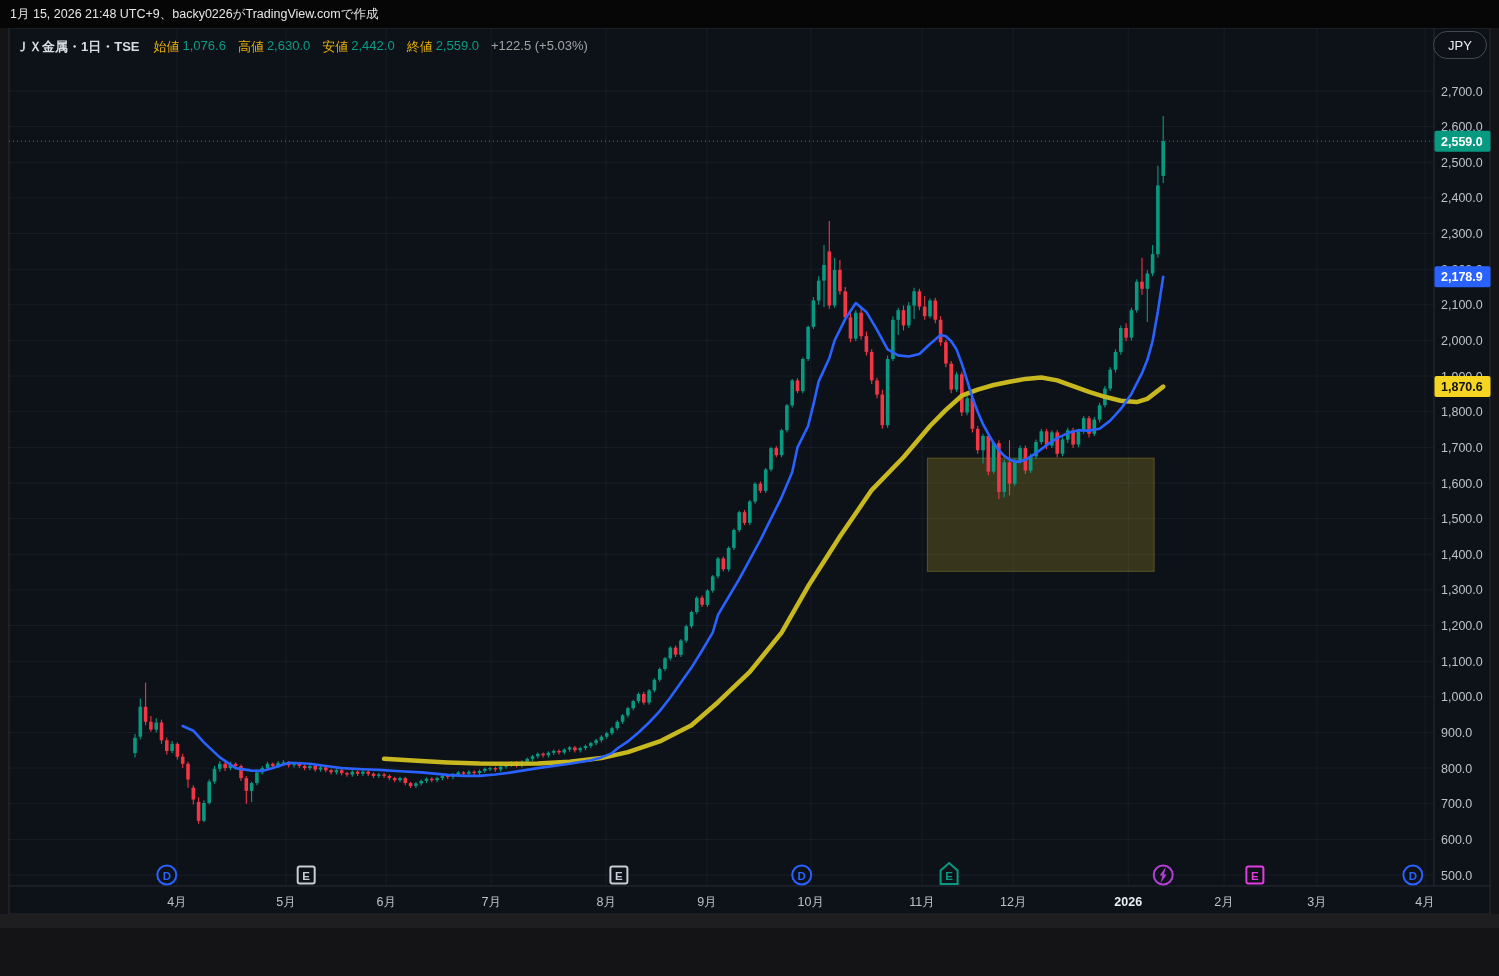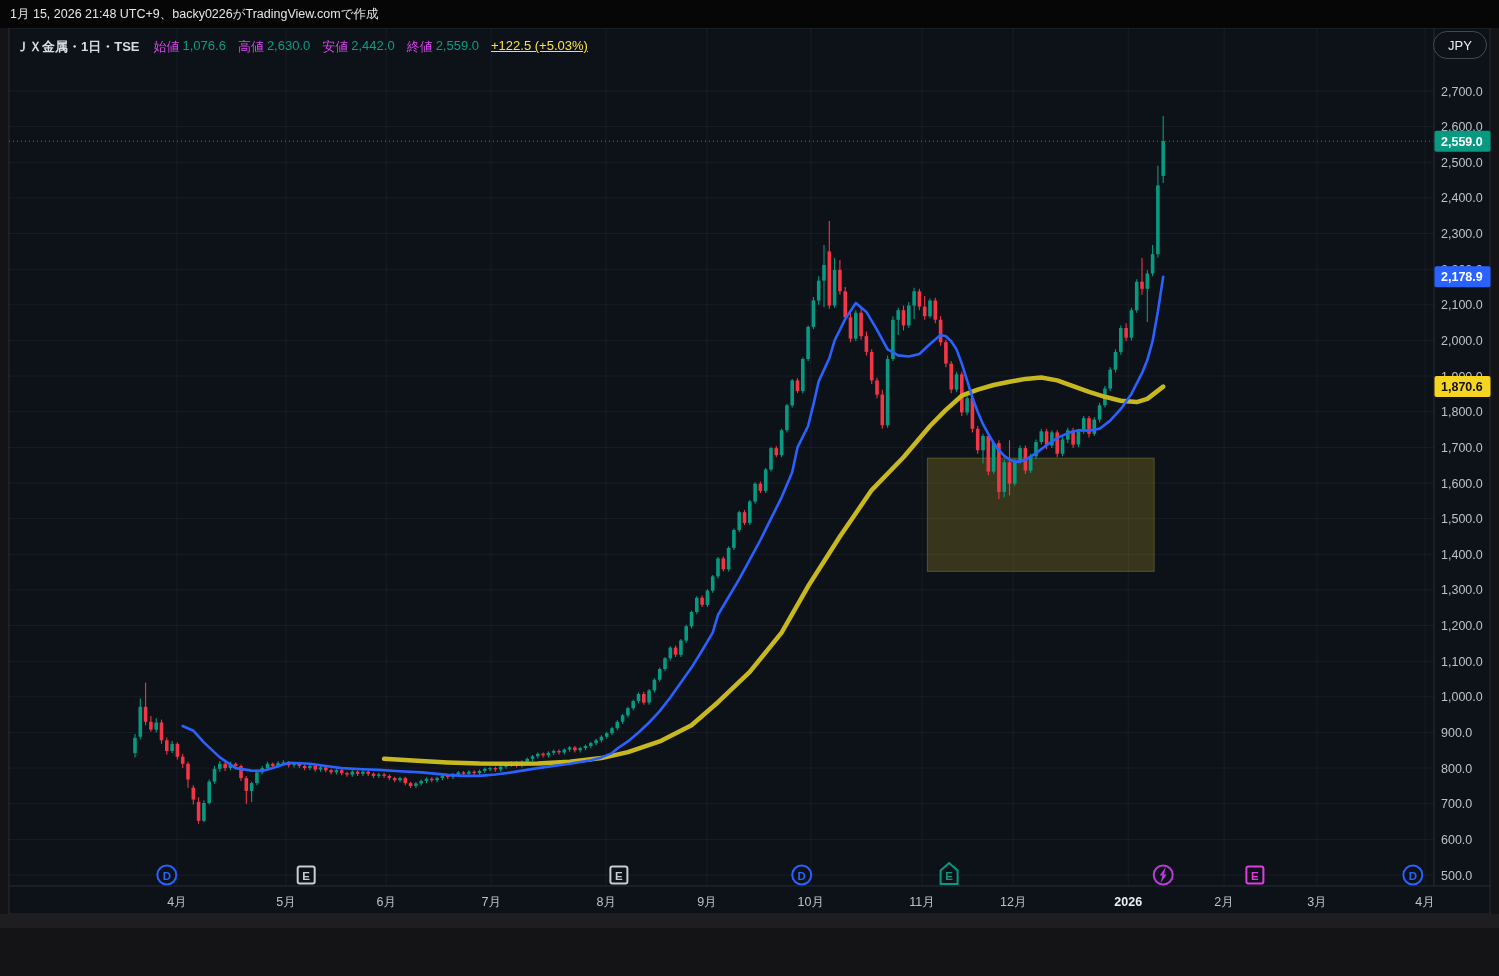--- a/index.html
+++ b/index.html
@@ -13,7 +13,7 @@
   .legend{position:absolute;left:16px;top:38px;z-index:6;display:flex;
           font-size:13px;color:#d6d9e0;white-space:nowrap;}
   .legend .title{font-weight:600;color:#d9dce3;margin-right:14px;}
-  .legend .lab{color:#d946ef;margin-right:3px;}
+  .legend .lab{color:#eab308;margin-right:3px;}
   .legend .val{color:#0b9c86;margin-right:12px;}
   .legend .chg{color:#fde047;text-decoration:underline;}
   .jpy-btn{position:absolute;left:1433px;top:31px;width:52px;height:26px;z-index:6;

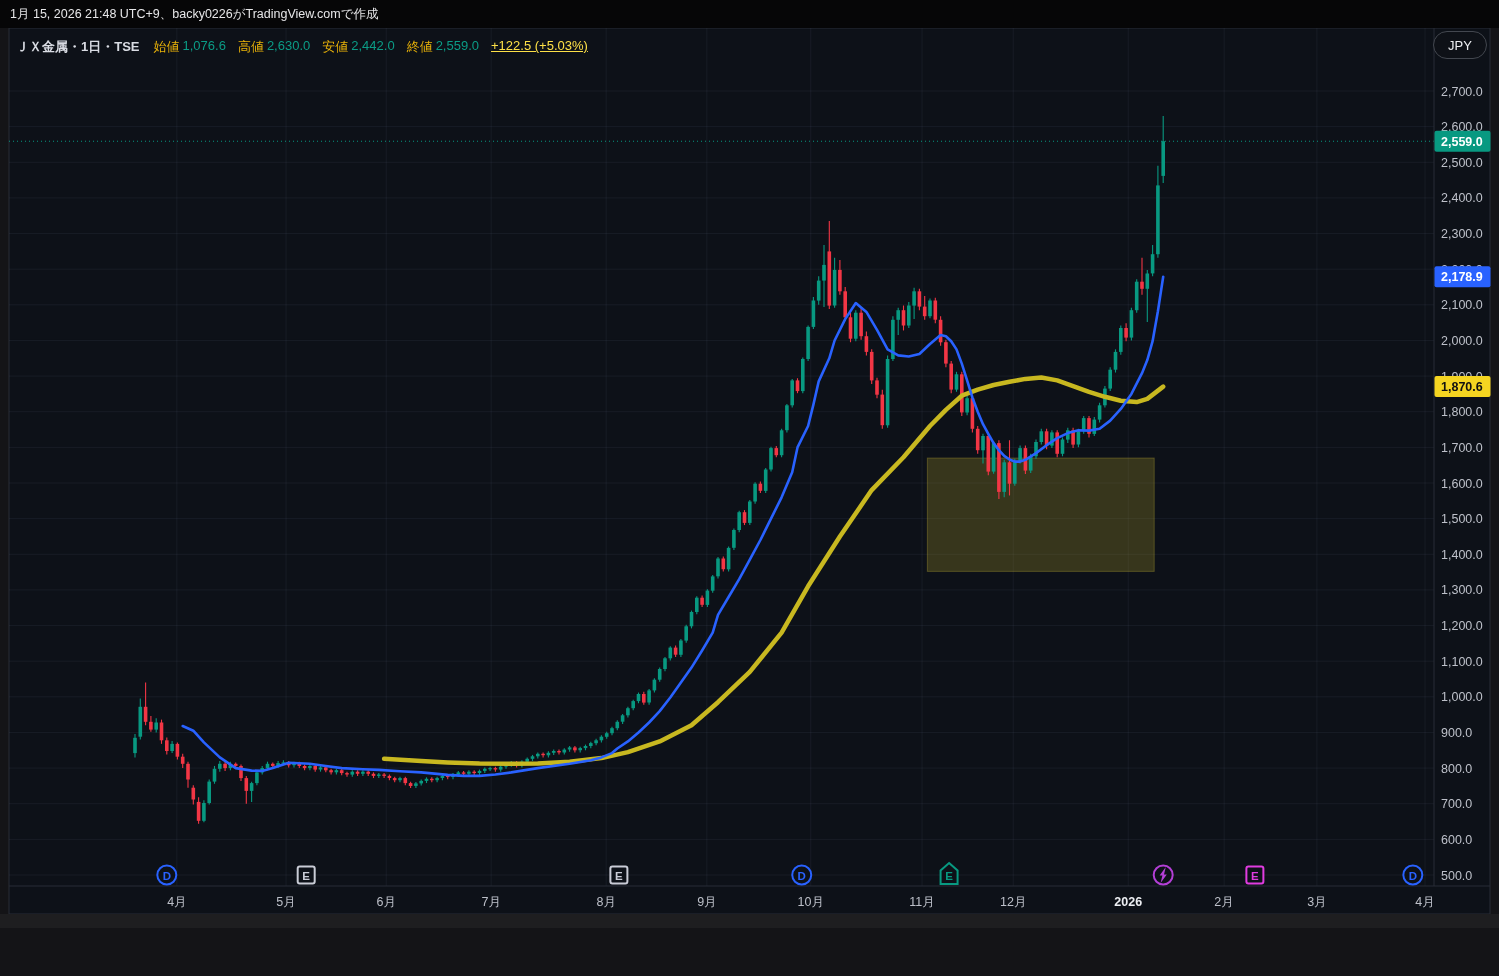--- a/index.html
+++ b/index.html
@@ -15,7 +15,7 @@
   .legend .title{font-weight:600;color:#d9dce3;margin-right:14px;}
   .legend .lab{color:#eab308;margin-right:3px;}
   .legend .val{color:#0b9c86;margin-right:12px;}
-  .legend .chg{color:#fde047;text-decoration:underline;}
+  .legend .chg{color:#a3a3a3;}
   .jpy-btn{position:absolute;left:1433px;top:31px;width:52px;height:26px;z-index:6;
            border:1px solid #43474f;border-radius:14px;background:#0e1117;color:#eceef2;
            font-size:13px;display:flex;align-items:center;justify-content:center;cursor:pointer;}

